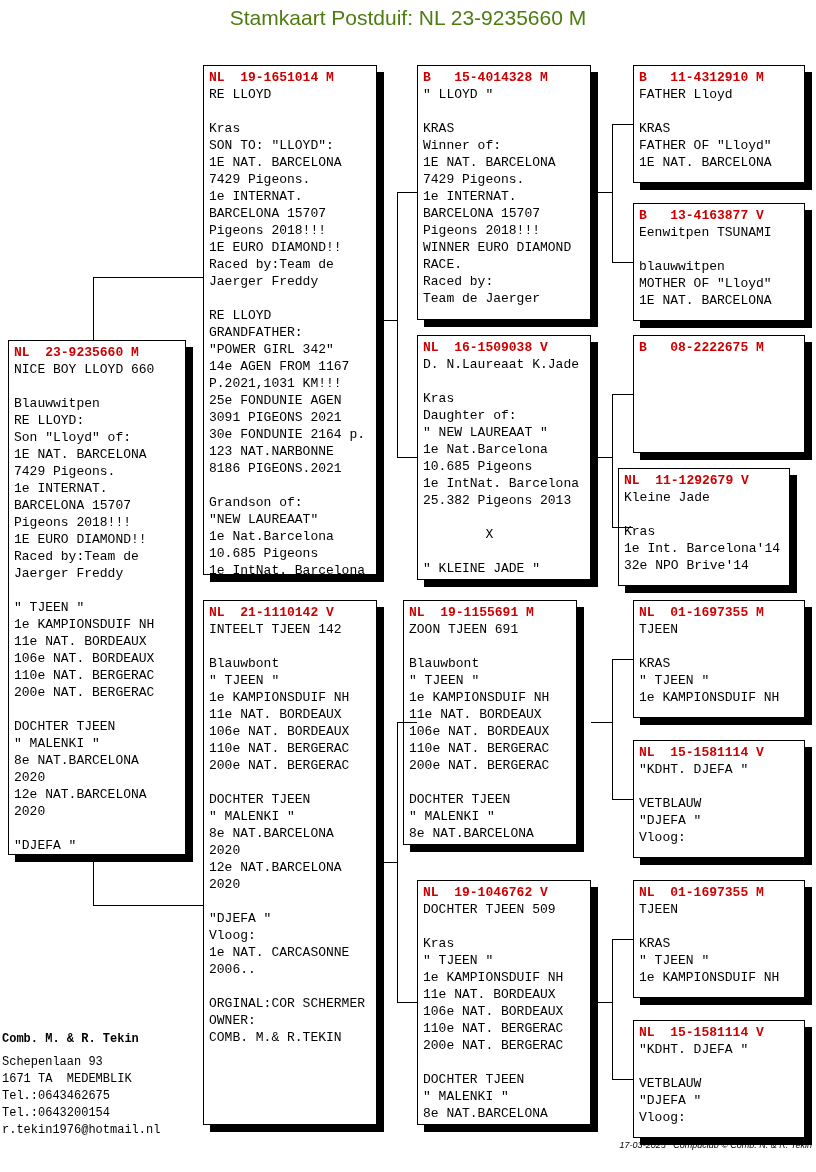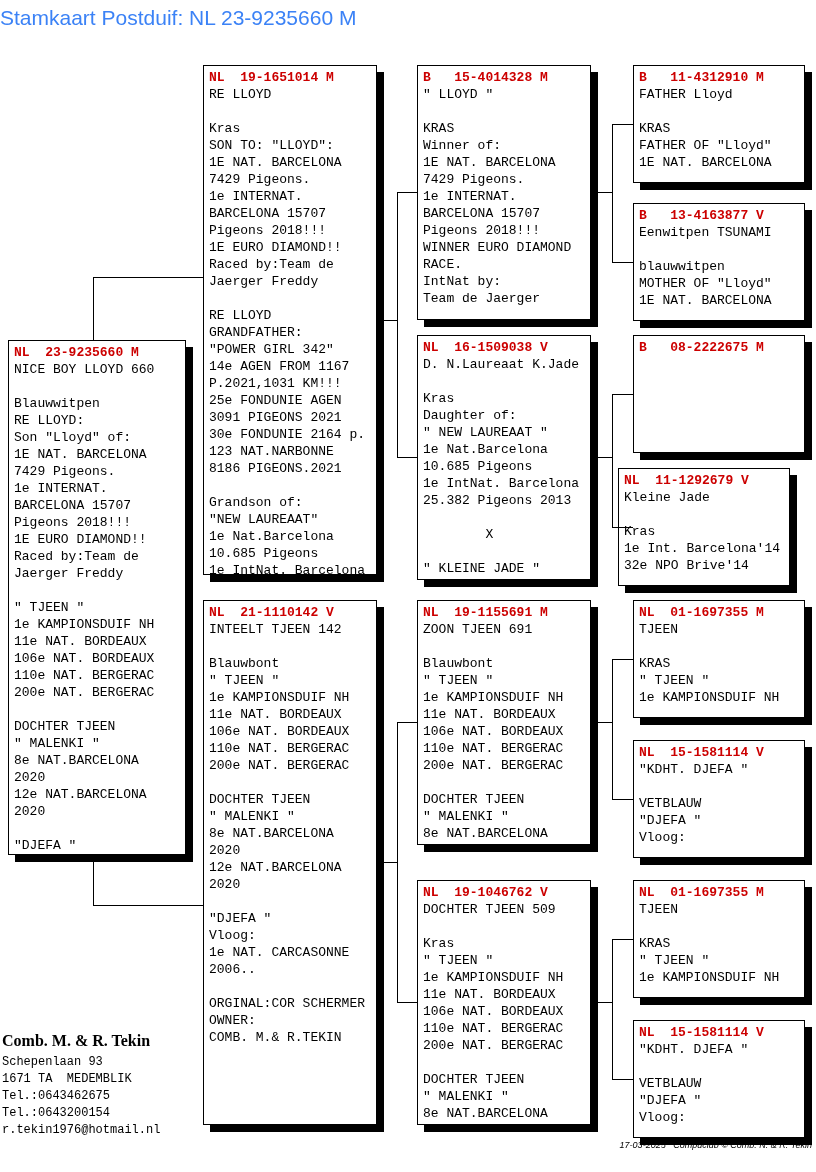--- a/index.html
+++ b/index.html
@@ -8,8 +8,8 @@
     font-family:"Liberation Mono", monospace; color:#000; overflow:hidden;
   }
   .title {
-    position:absolute; top:6px; left:0; width:100%; text-align:left;
-    font-family:"Liberation Sans", sans-serif; font-size:21px; color:#3b82f6;
+    position:absolute; top:6px; left:0; width:100%; text-align:center;
+    font-family:"Liberation Sans", sans-serif; font-size:21px; color:#4d7c0f;
   }
   .pbox {
     position:absolute; background:#fff; border:1px solid #000;

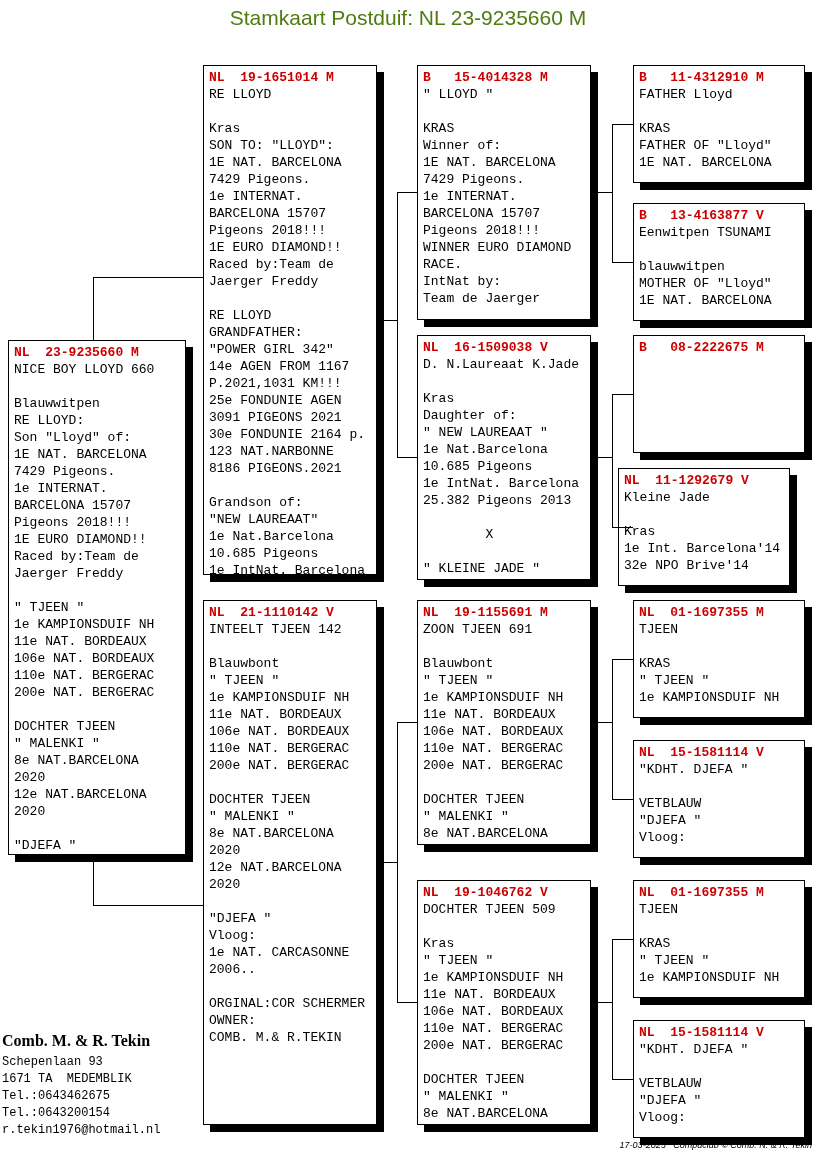--- a/index.html
+++ b/index.html
@@ -153,7 +153,7 @@
         <div class="tline">Pigeons 2018!!!</div>
         <div class="tline">WINNER EURO DIAMOND</div>
         <div class="tline">RACE.</div>
-        <div class="tline">IntNat by:</div>
+        <div class="tline">Raced by:</div>
         <div class="tline">Team de Jaerger</div>
       </div>
   </div>

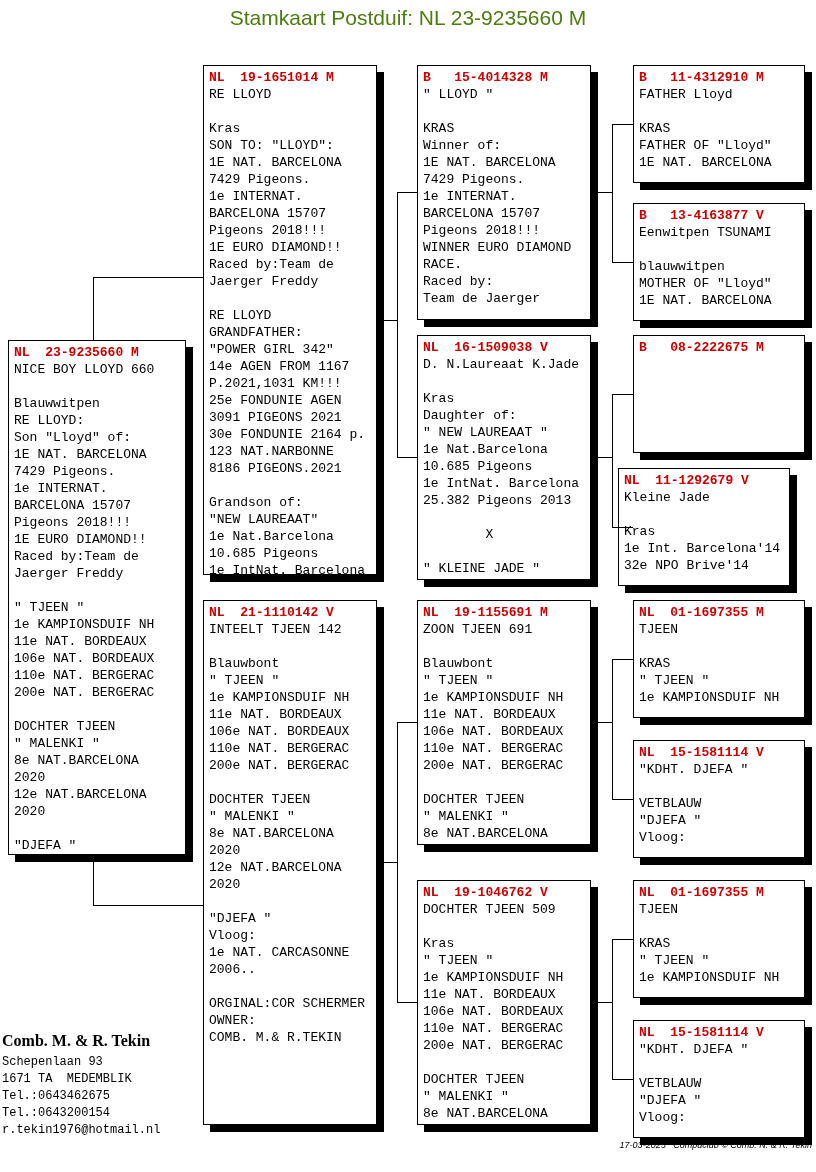--- a/index.html
+++ b/index.html
@@ -175,7 +175,7 @@
         <div class="tline">" KLEINE JADE "</div>
       </div>
   </div>
-  <div class="pbox" style="left:417px;top:600px;width:174px;height:245px">
+  <div class="pbox" style="left:403px;top:600px;width:174px;height:245px">
     <div class="ring">NL  19-1155691 M</div>
     <div>
         <div class="tline">ZOON TJEEN 691</div>

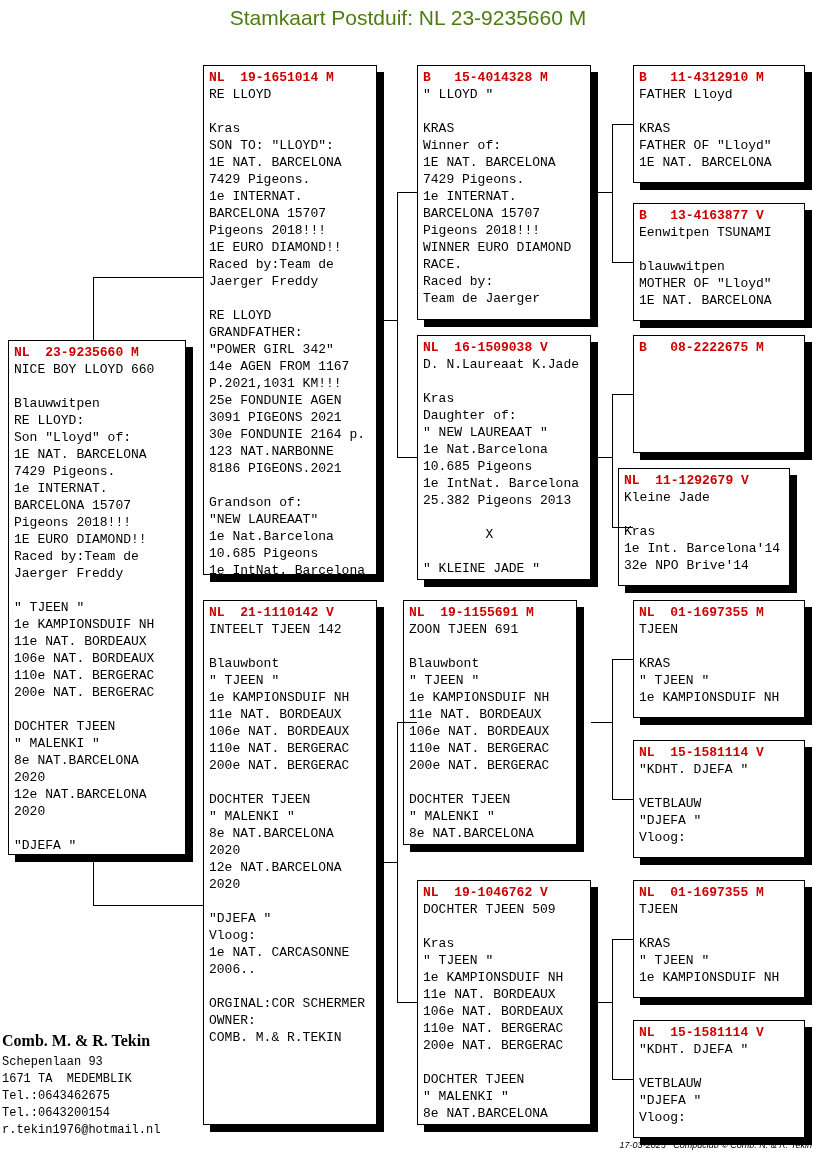--- a/index.html
+++ b/index.html
@@ -22,8 +22,8 @@
   .hline { height:1px; }
   .vline { width:1px; }
   .owner-name {
-    position:absolute; font-size:16px; font-weight:bold; white-space:pre;
-    font-family:Liberation Serif, serif;
+    position:absolute; font-size:12px; font-weight:bold; white-space:pre;
+    font-family:Liberation Mono, monospace;
   }
   .owner-lines { position:absolute; font-size:12px; line-height:17px; }
   .footer {

